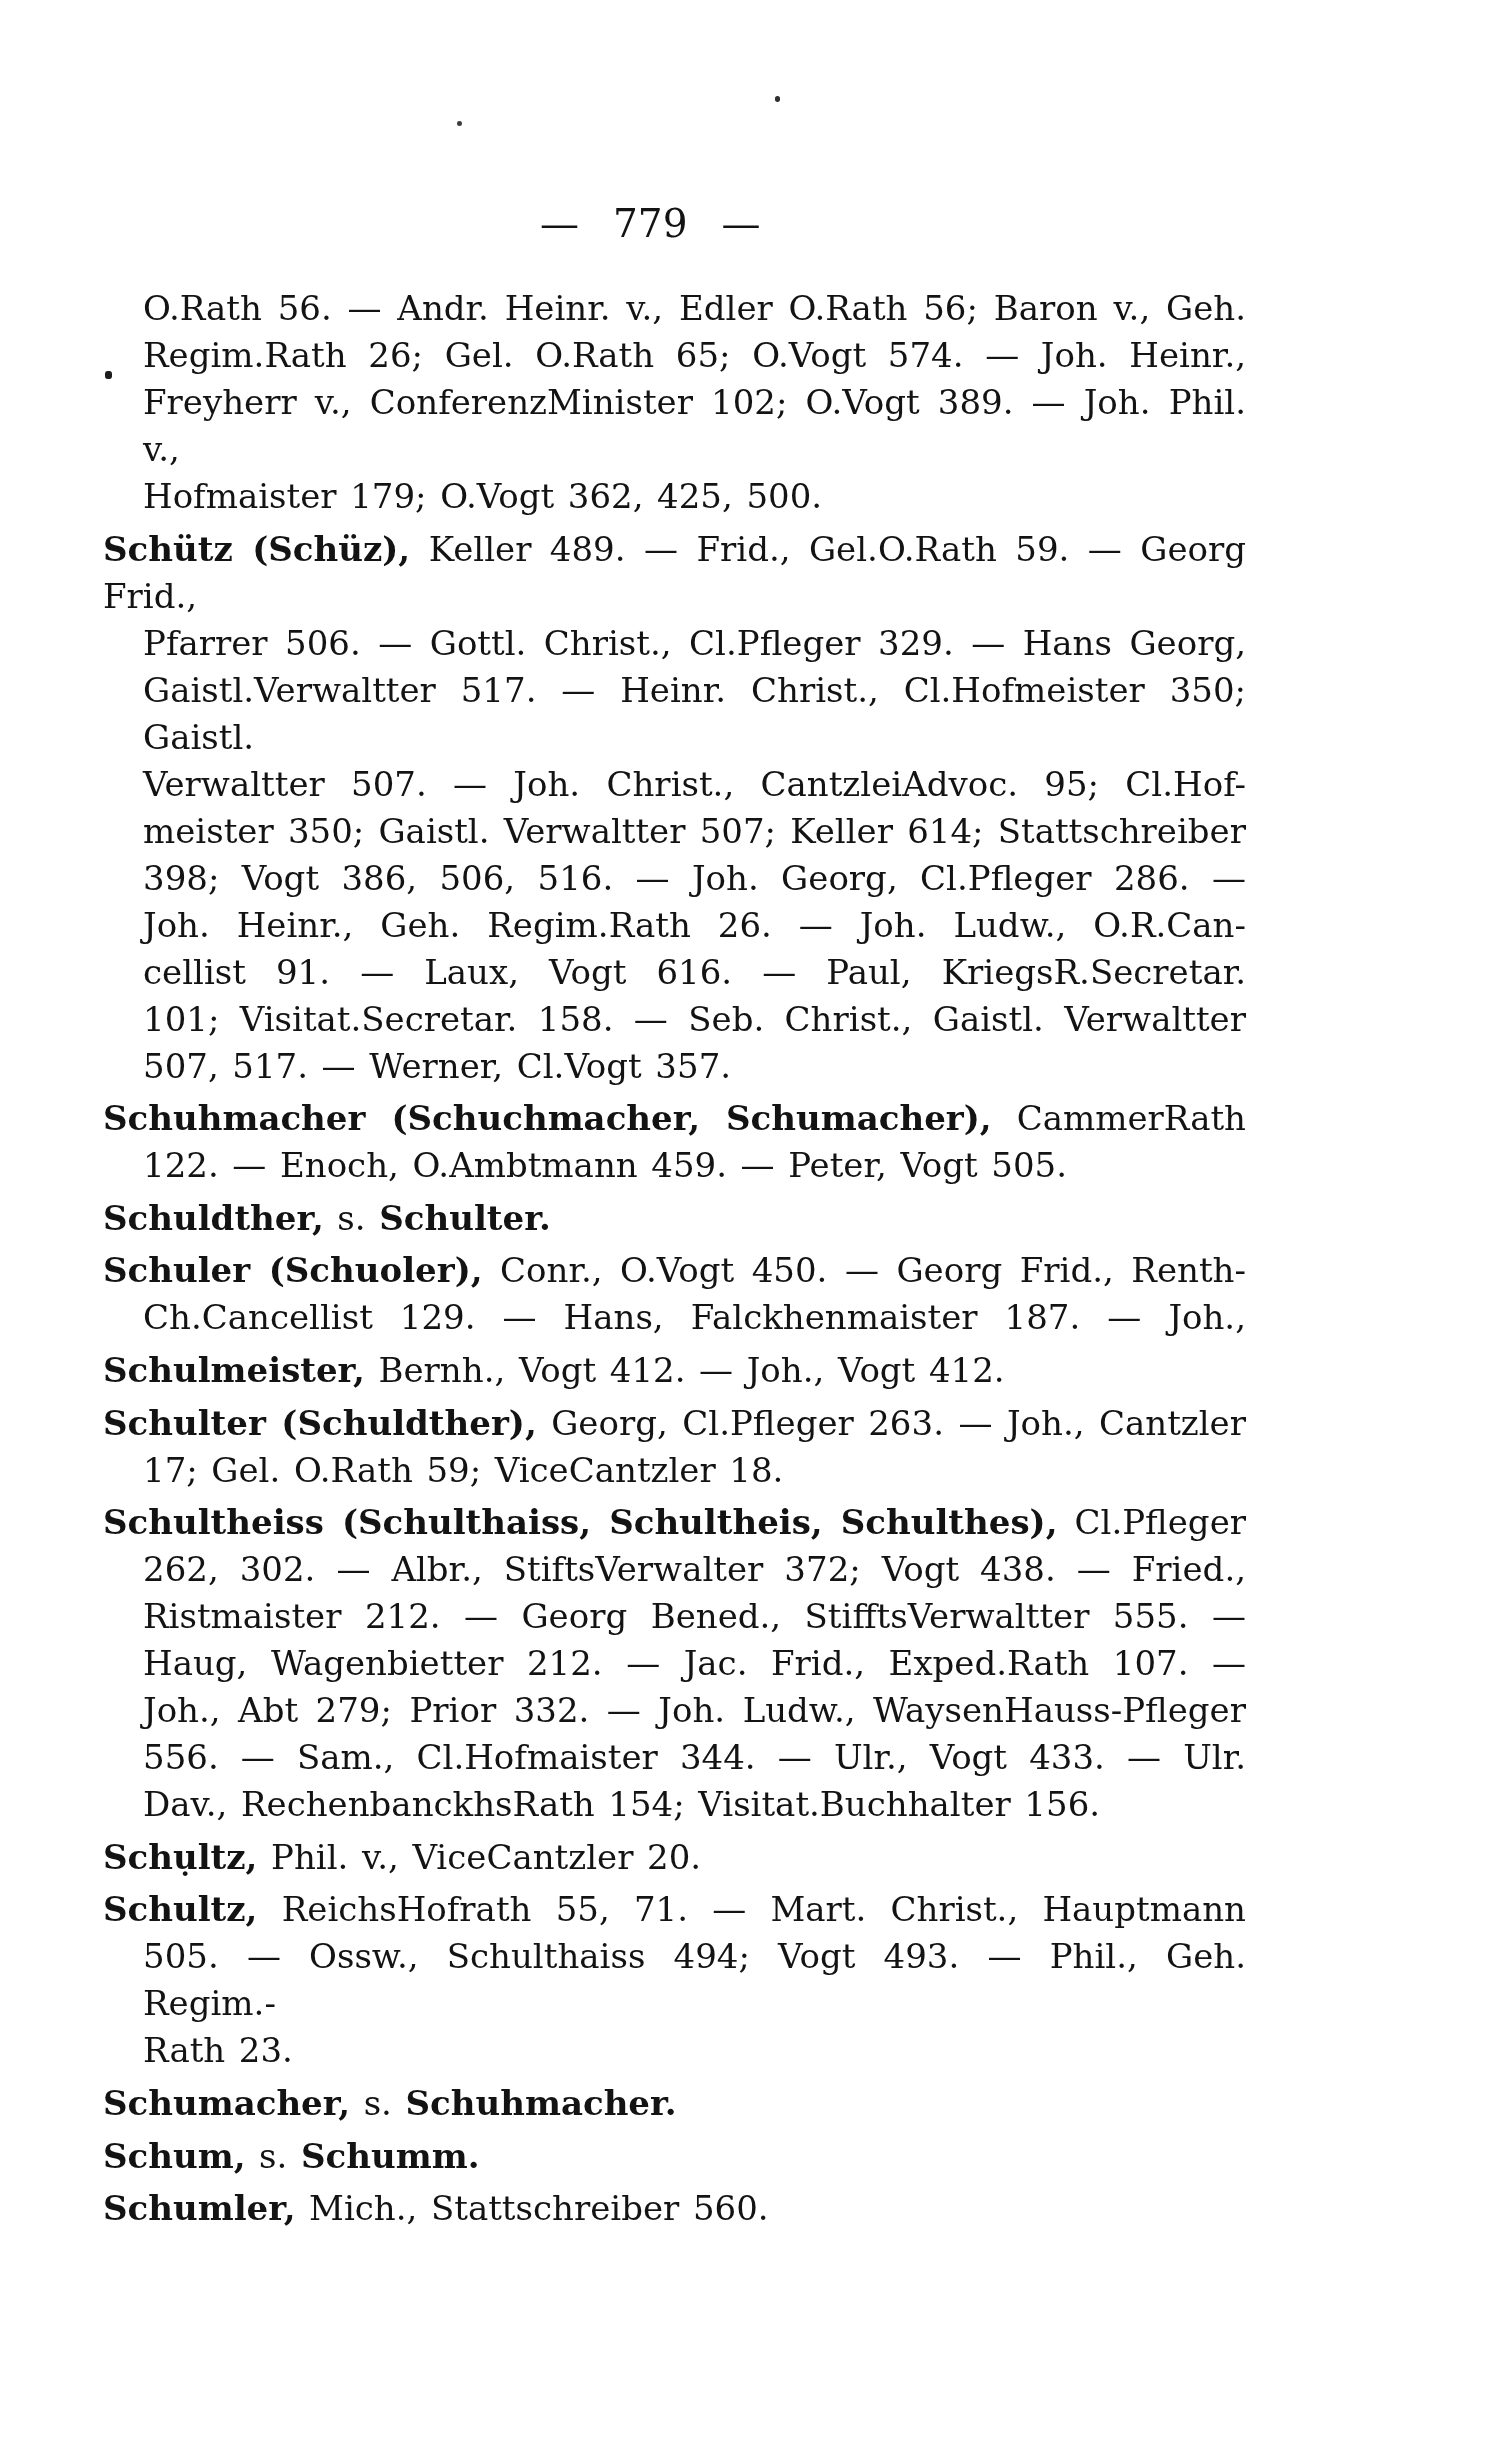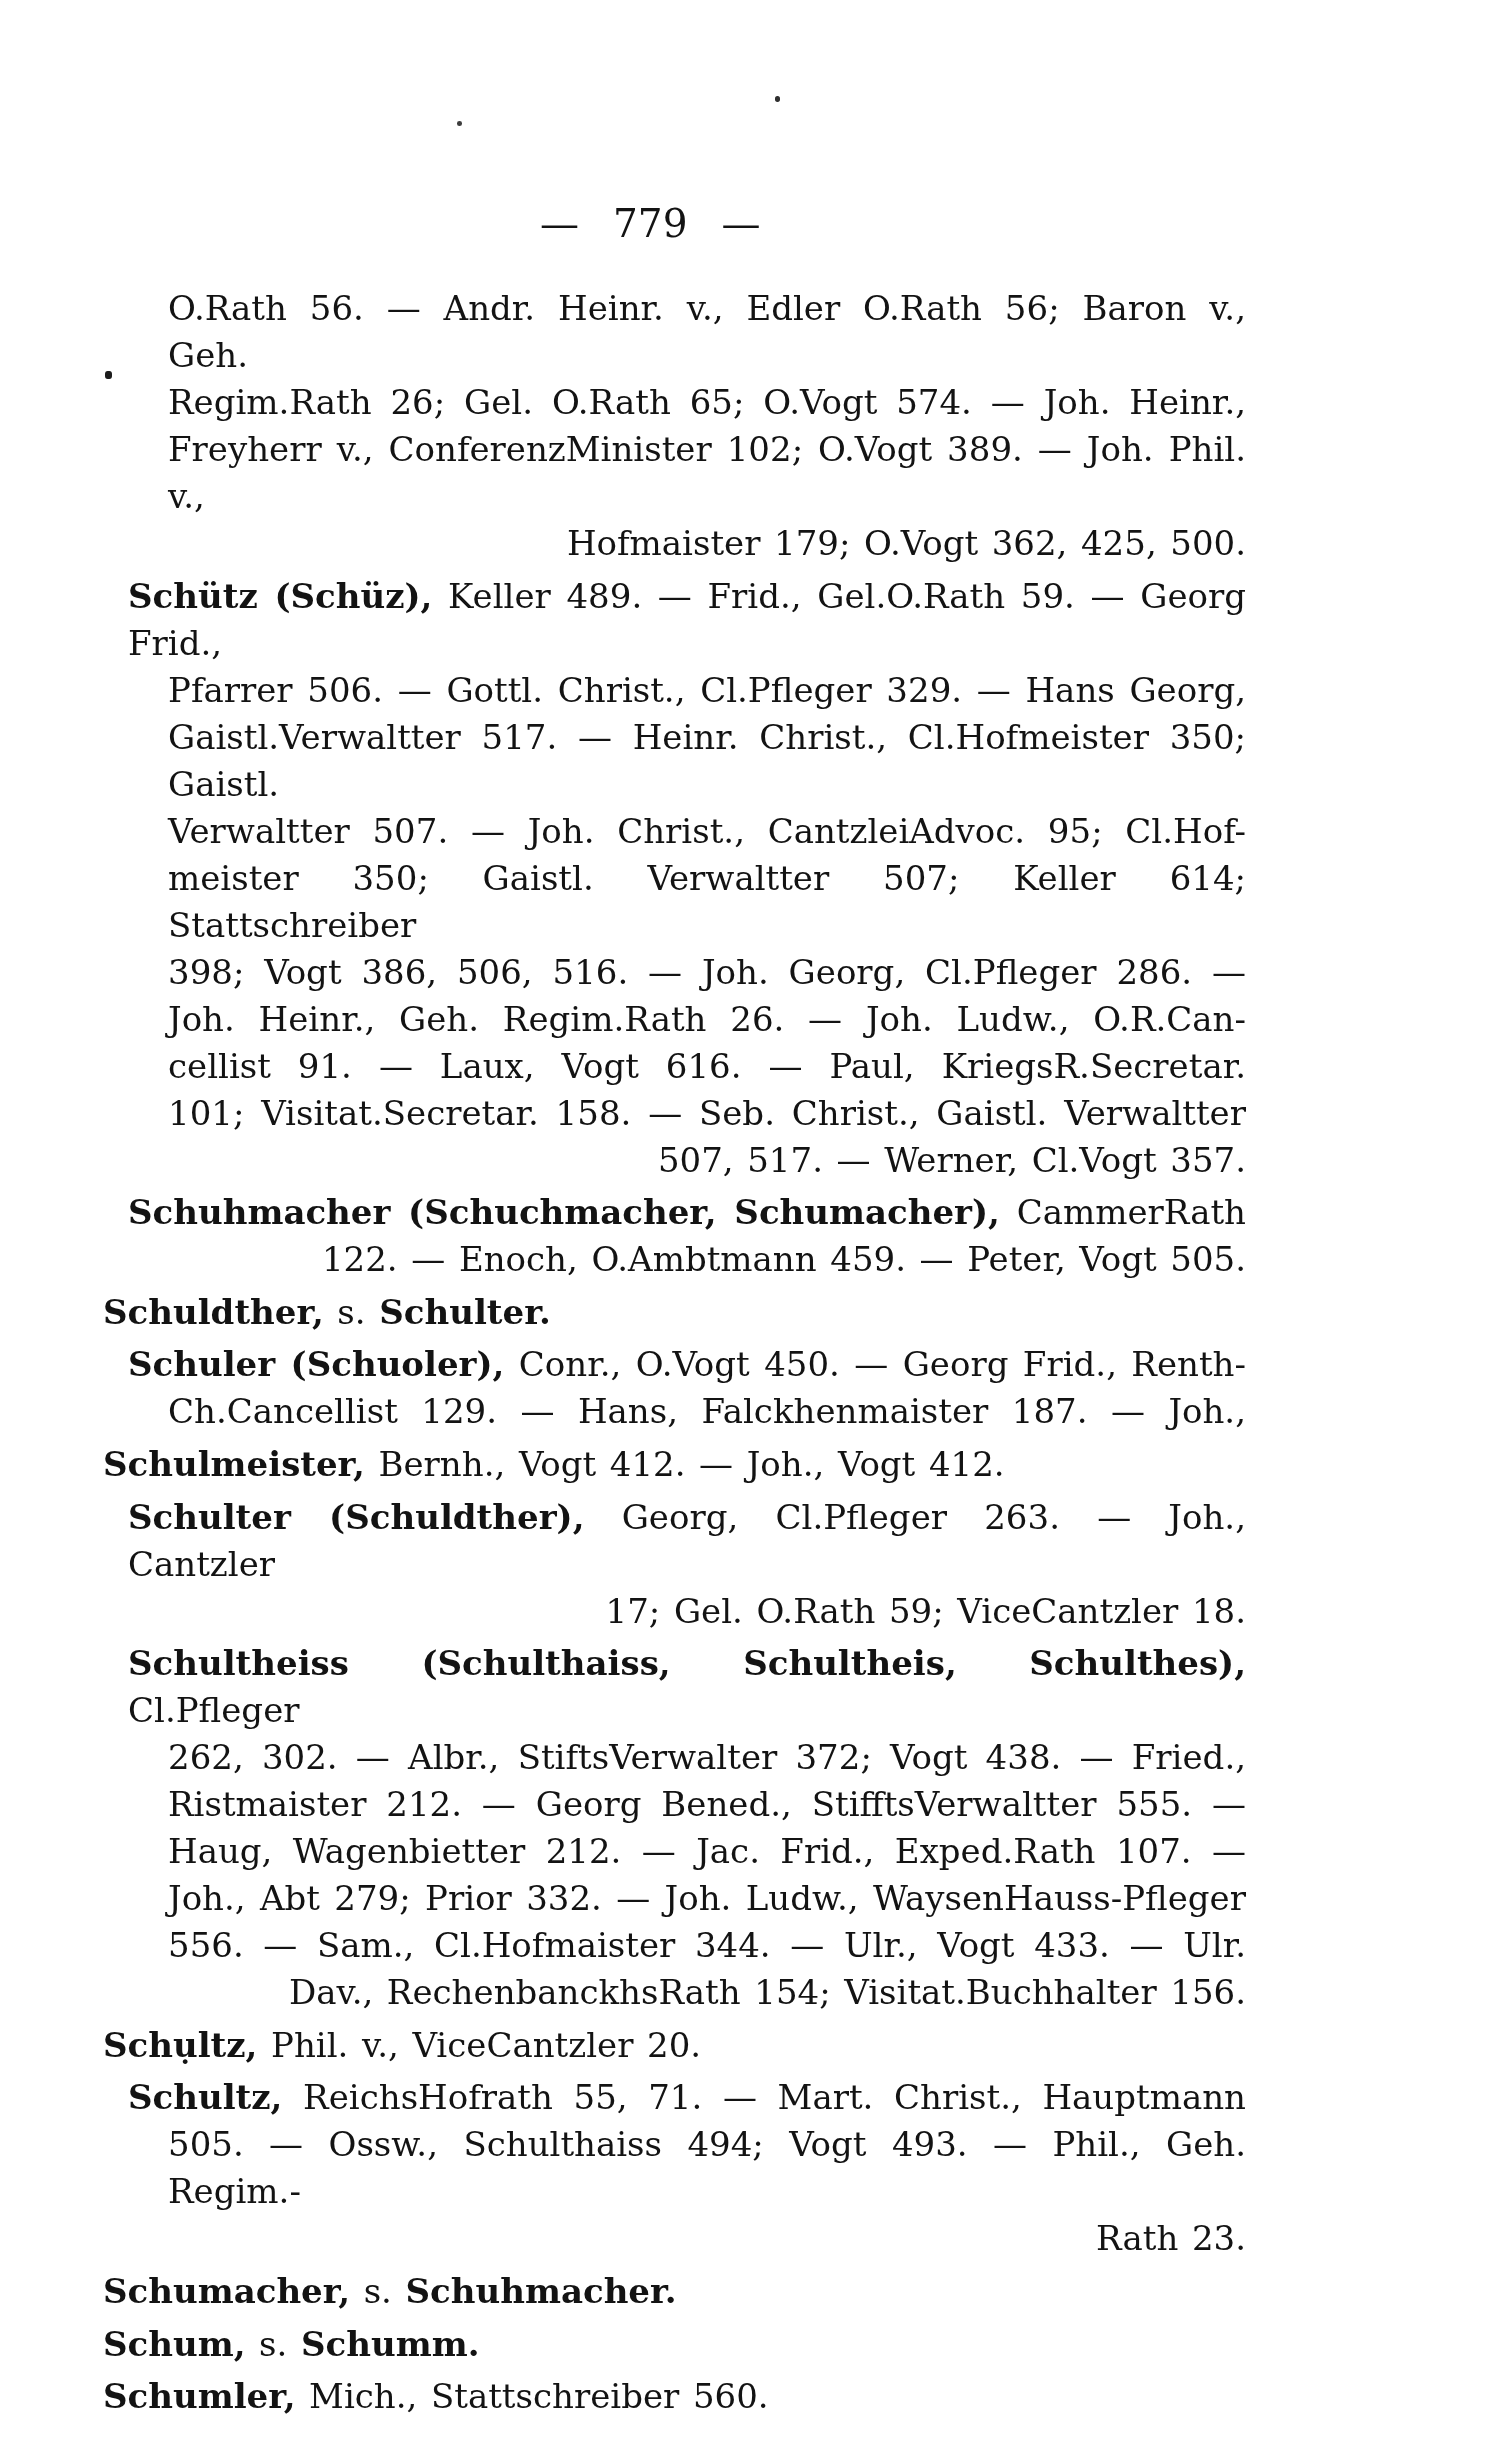--- a/index.html
+++ b/index.html
@@ -43,7 +43,6 @@
     text-align: justify;
     text-align-last: justify;
     text-justify: inter-word;
-    margin-left: 25px;
   }
   .bold { font-weight: bold; }
   .speck {

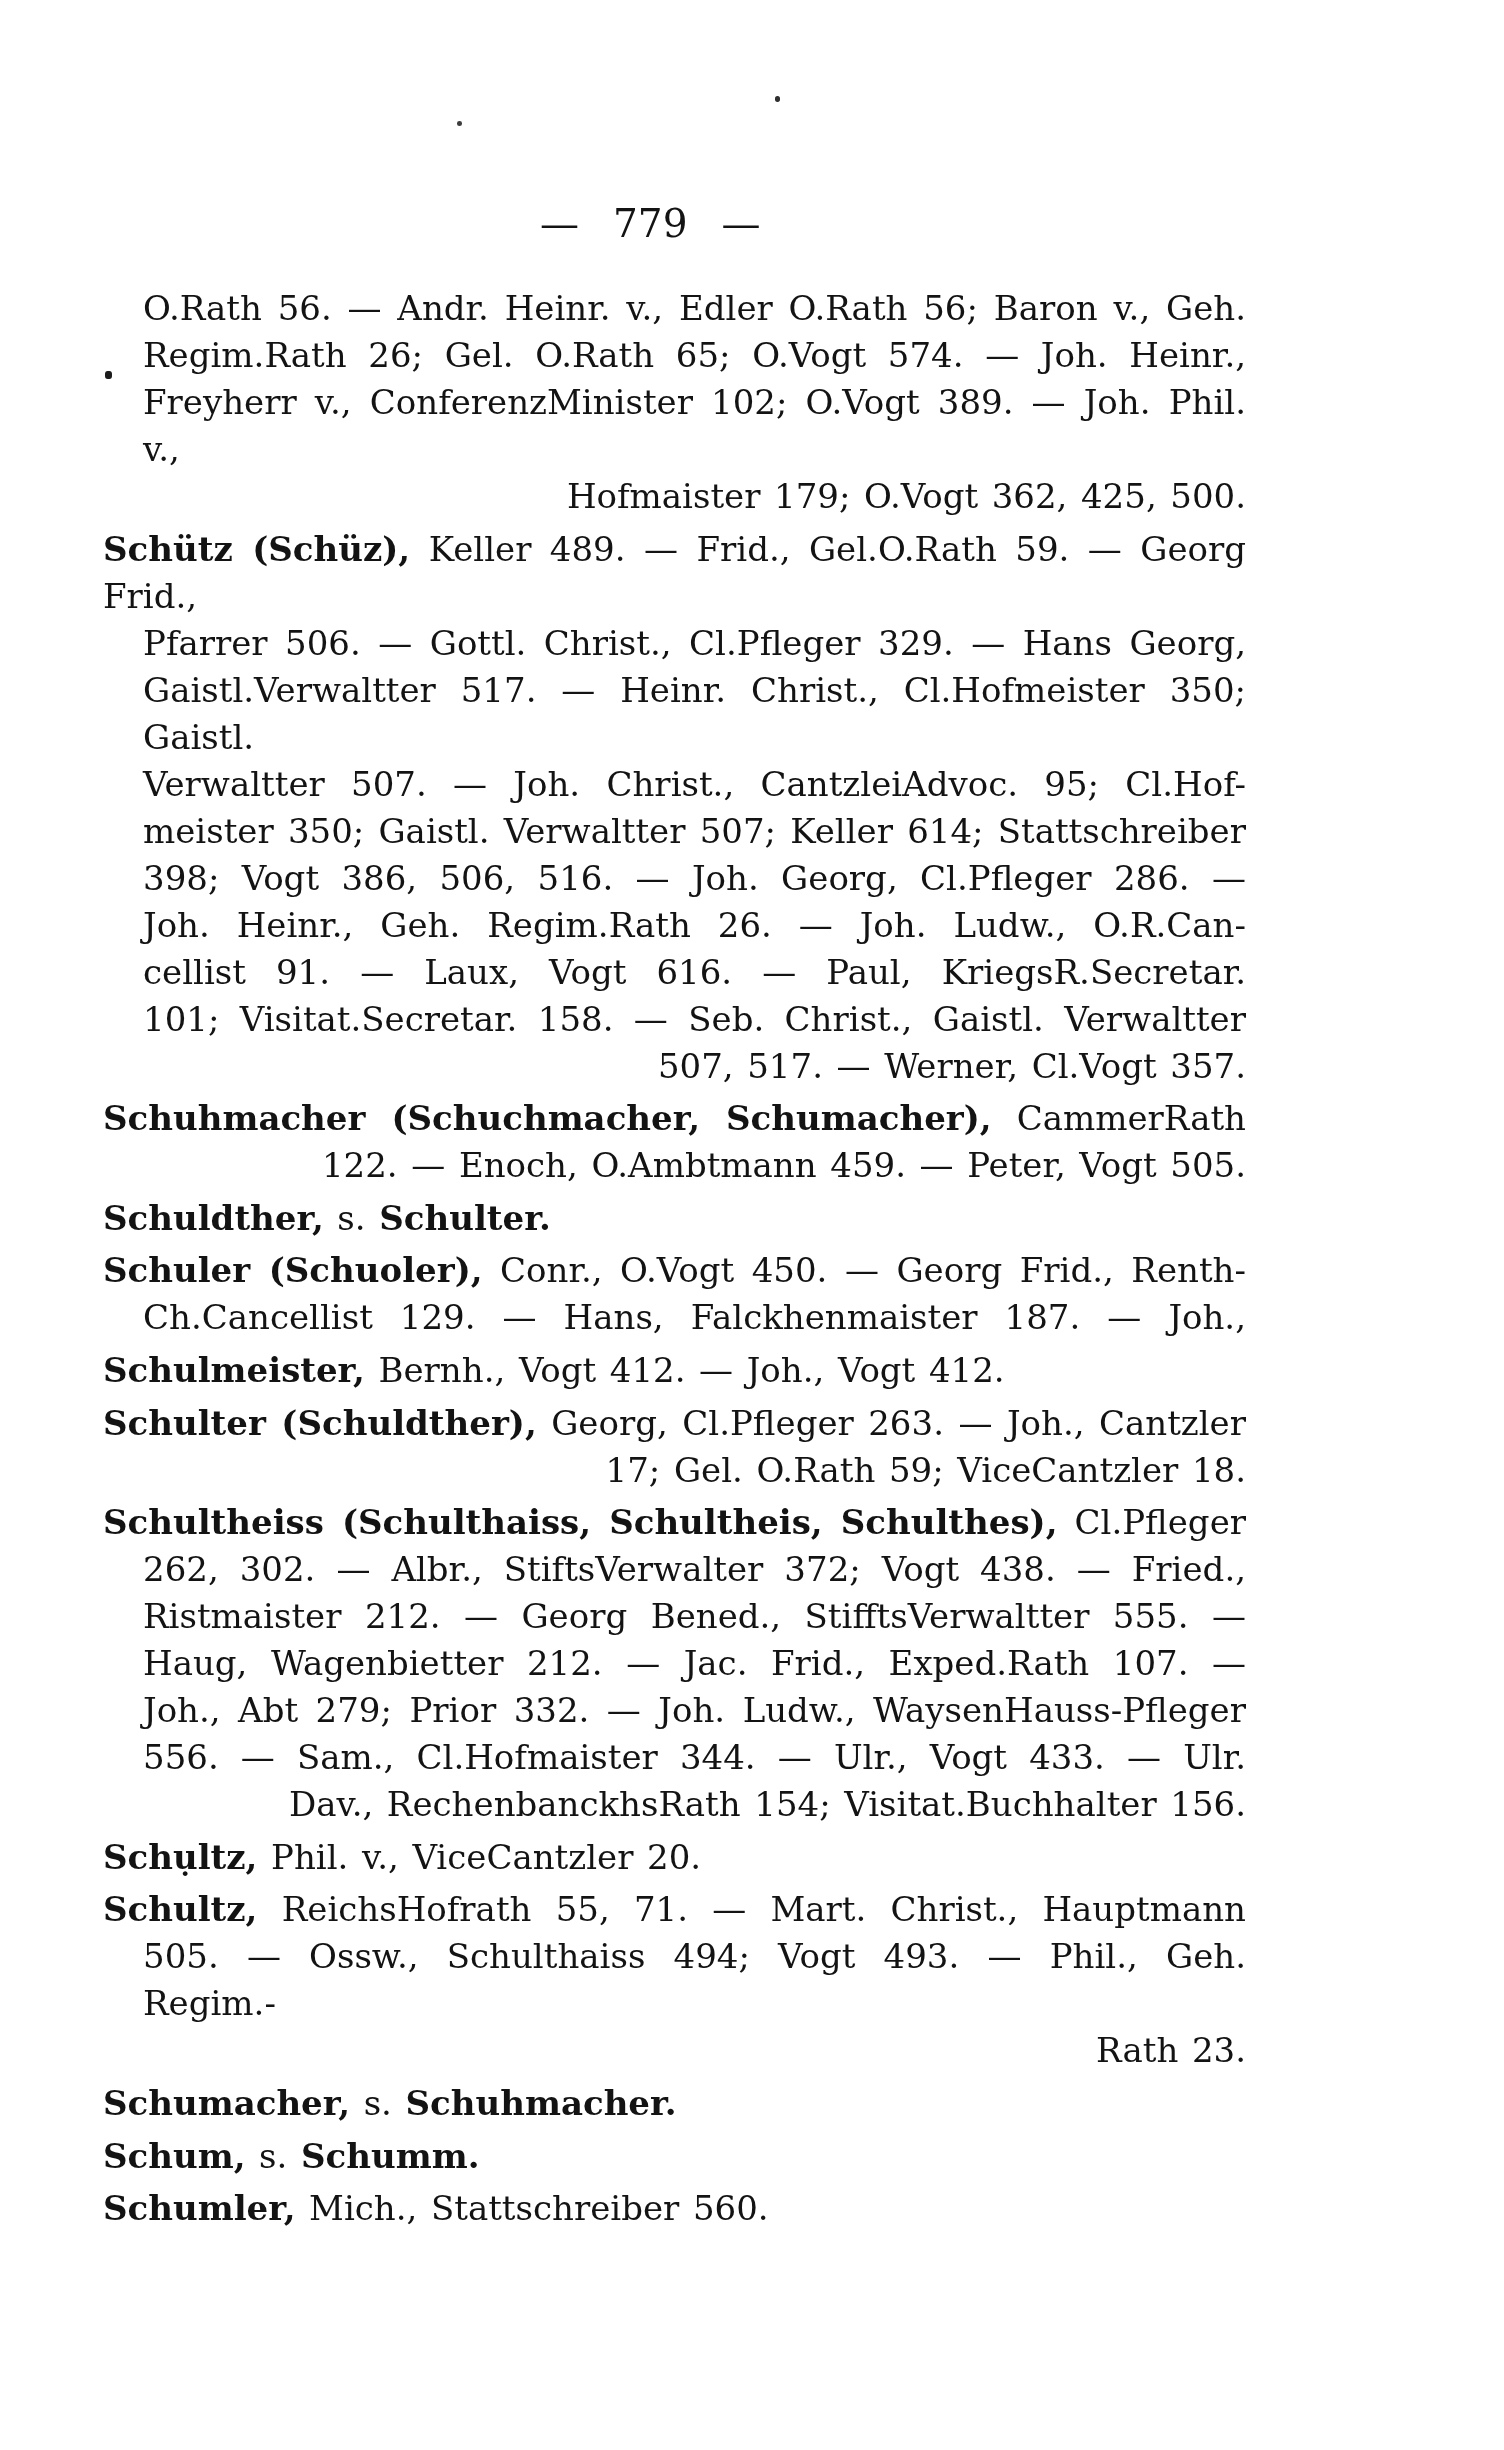--- a/index.html
+++ b/index.html
@@ -38,7 +38,7 @@
   .entry { margin-top: 5.6px; }
   .continuation { margin-top: 0; }
   .line { white-space: normal; }
-  .line.ind { padding-left: 40px; text-align: right; }
+  .line.ind { padding-left: 40px; }
   .line.j {
     text-align: justify;
     text-align-last: justify;

